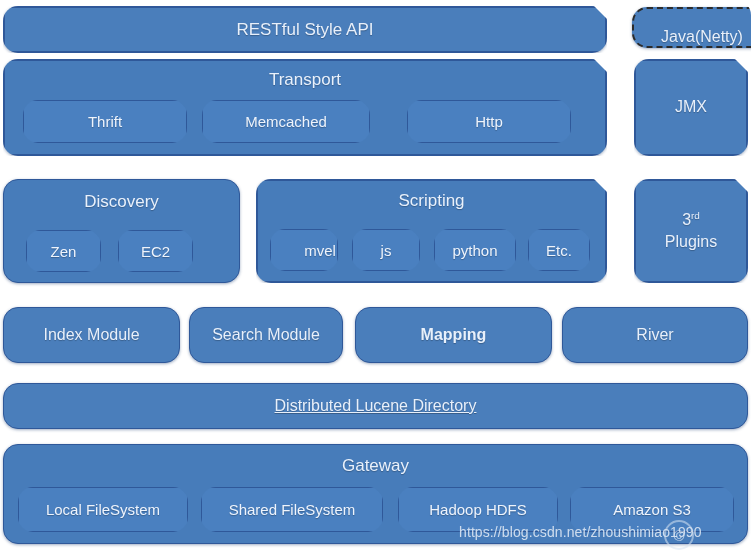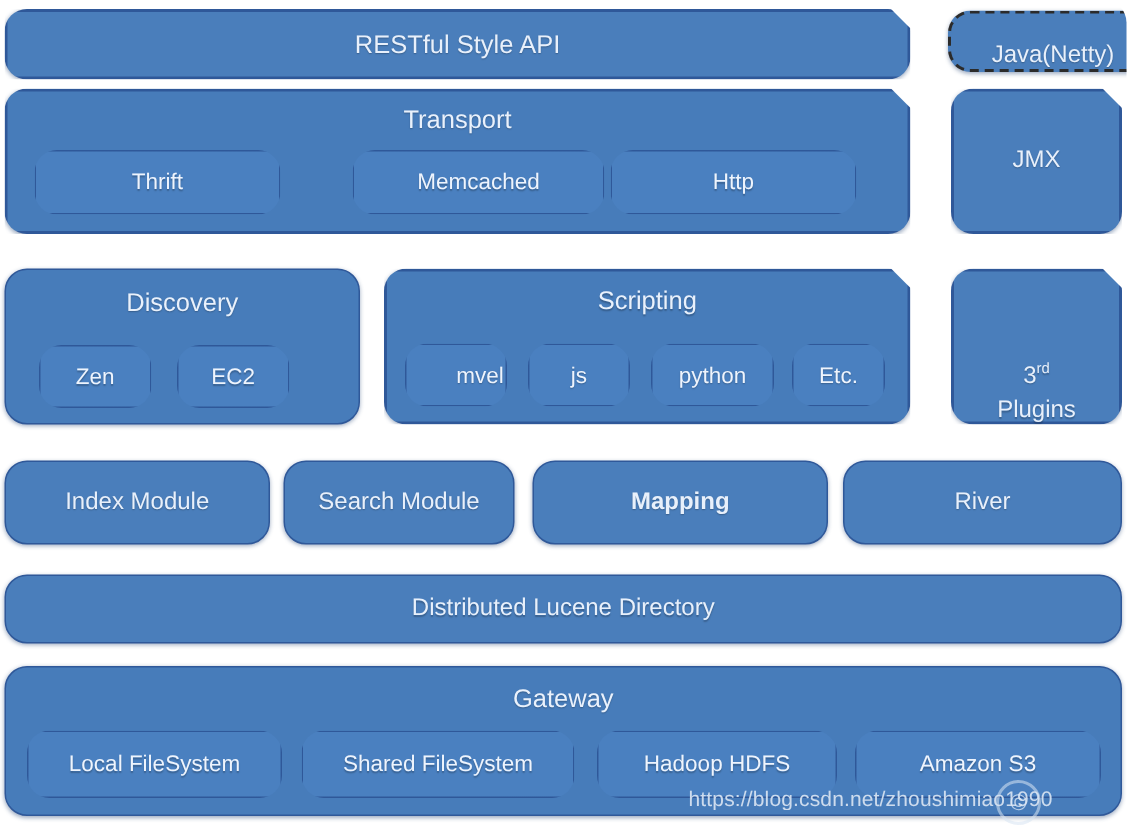--- a/index.html
+++ b/index.html
@@ -148,7 +148,7 @@
       <span>Thrift</span>
     </div>
 
-    <div class="chip folded-sm" style="left:232px; top:41px; width:168px; height:43px; font-size:15px;
+    <div class="chip folded-sm" style="left:199px; top:41px; width:168px; height:43px; font-size:15px;
                 clip-path: polygon(0 0, calc(100% - 9px) 0, 100% 9px, 100% 100%, 0 100%);
                 border:none;
                 background:

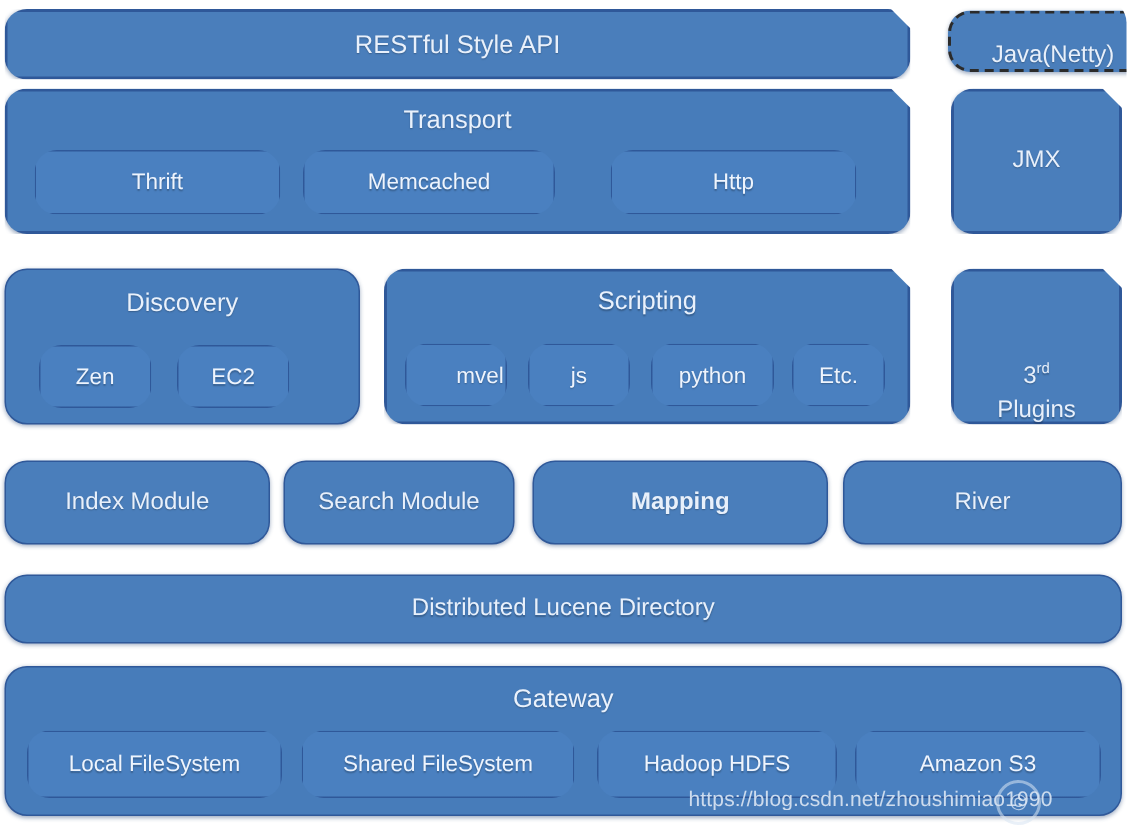--- a/index.html
+++ b/index.html
@@ -266,7 +266,7 @@
   </div>
 
   <div class="box folded shadowed" style="left:634px; top:179px; width:114px; height:104px; font-size:16px;
-              flex-direction:column;justify-content:flex-end;">
+              flex-direction:column;">
     <div>
       <span>3</span><span class="sup">rd</span>
     </div>

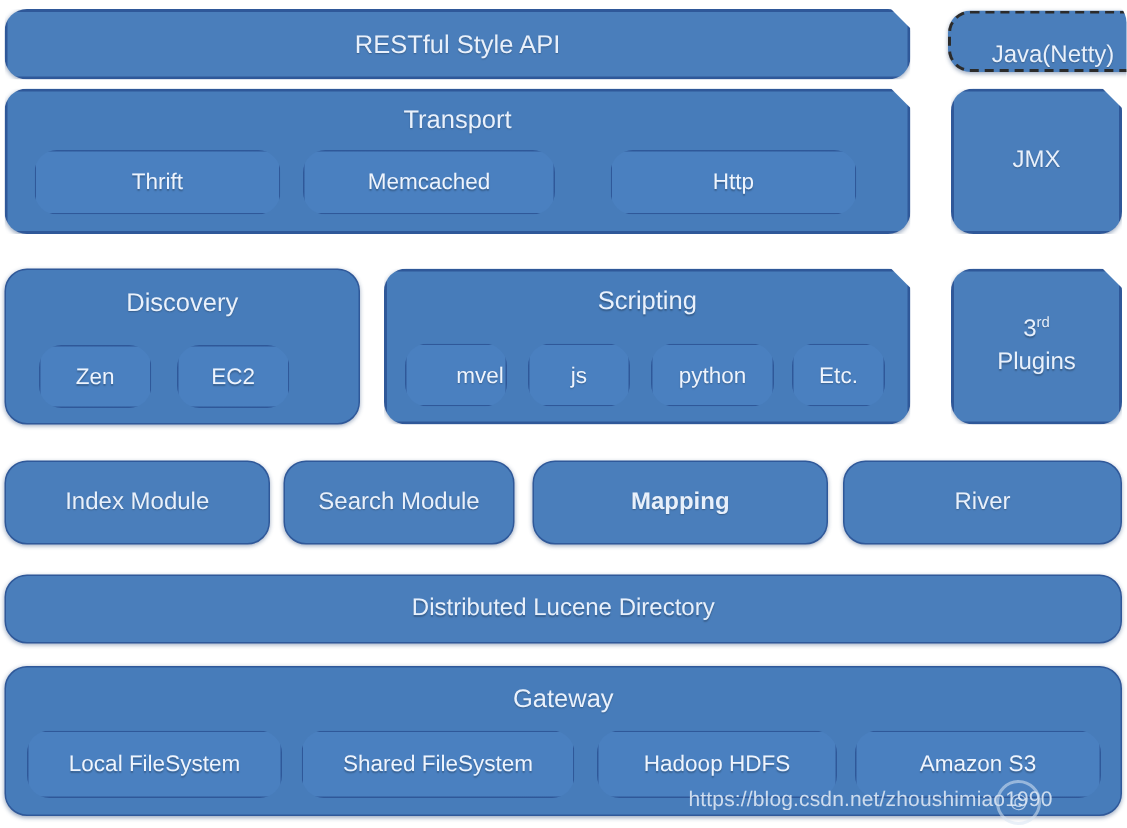--- a/index.html
+++ b/index.html
@@ -289,7 +289,7 @@
     <span>River</span>
   </div>
 
-  <div class="box shadowed" style="left:3px; top:383px; width:745px; height:46px; font-size:16px;">
+  <div class="box shadowed" style="left:3px; top:383px; width:745px; height:46px; font-size:16px;text-decoration:underline;">
     <span>Distributed Lucene Directory</span>
   </div>
 

